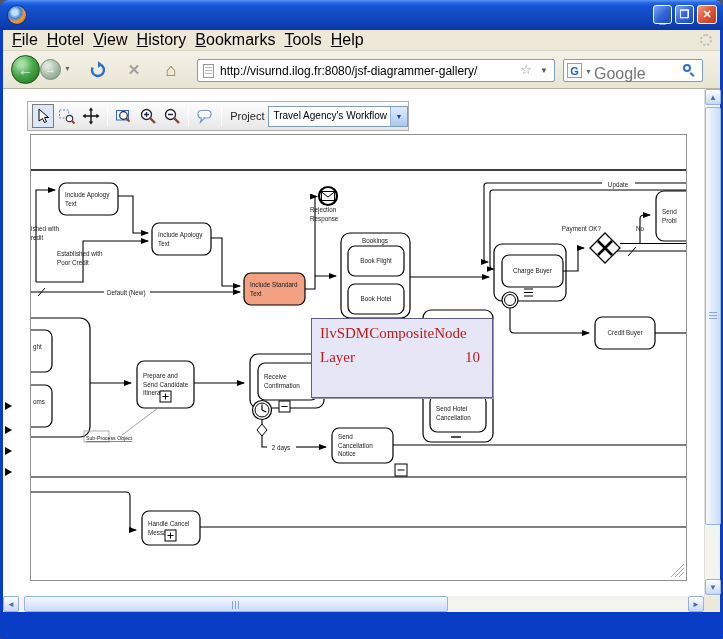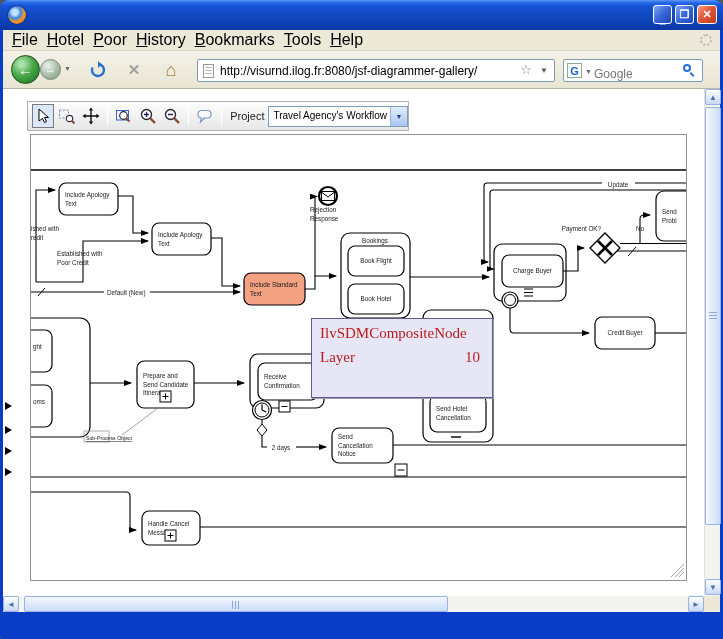--- a/index.html
+++ b/index.html
@@ -105,7 +105,7 @@
   <div class="menubar">
     <span class="mi">File</span>
     <span class="mi">Hotel</span>
-    <span class="mi">Poor</span>
+    <span class="mi">View</span>
     <span class="mi">History</span>
     <span class="mi">Bookmarks</span>
     <span class="mi">Tools</span>

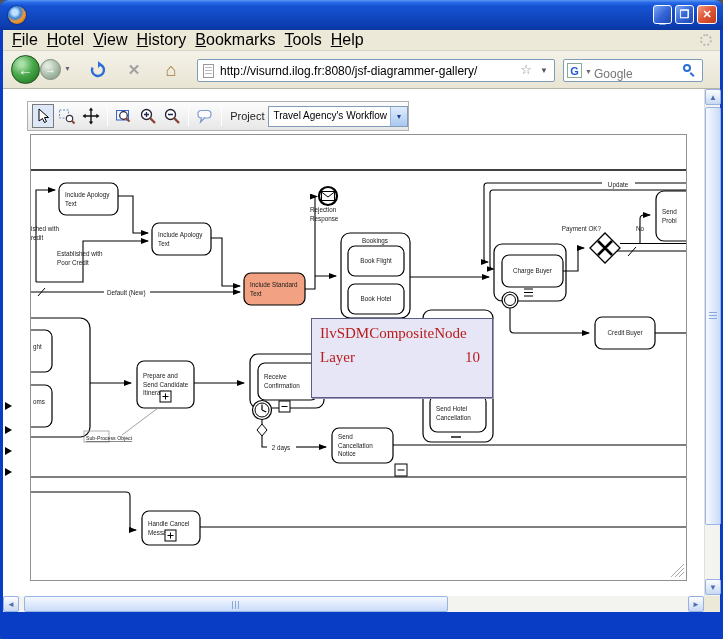--- a/index.html
+++ b/index.html
@@ -41,7 +41,7 @@
   .search-field { position:absolute; left:560px; top:8px; width:140px; height:23px; border:1px solid #7f9db9; border-radius:2px; background:#fff; }
   .g-logo { position:absolute; left:3px; top:3px; width:15px; height:15px; border:1px solid #8a9; background:#fff; color:#1a5dd8; font-weight:bold; font-size:11px; text-align:center; line-height:14px; }
   .g-drop { position:absolute; left:21px; top:8px; font-size:7px; color:#667; }
-  .search-field input { position:absolute; left:30px; top:1px; width:86px; height:26px; border:none; outline:none; font-size:12px; color:#ec4899; background:transparent; font-family:"Liberation Sans",sans-serif; }
+  .search-field input { position:absolute; left:30px; top:1px; width:86px; height:26px; border:none; outline:none; font-size:16px; color:#ec4899; background:transparent; font-family:"Liberation Sans",sans-serif; }
   .mag { position:absolute; right:6px; top:4px; width:13px; height:13px; }
   .mag b { position:absolute; left:0; top:0; width:8px; height:8px; border:2px solid #2a6fd6; border-radius:50%; }
   .mag i { position:absolute; left:8px; top:8px; width:5px; height:2px; background:#2a6fd6; transform:rotate(45deg); transform-origin:0 0; }

